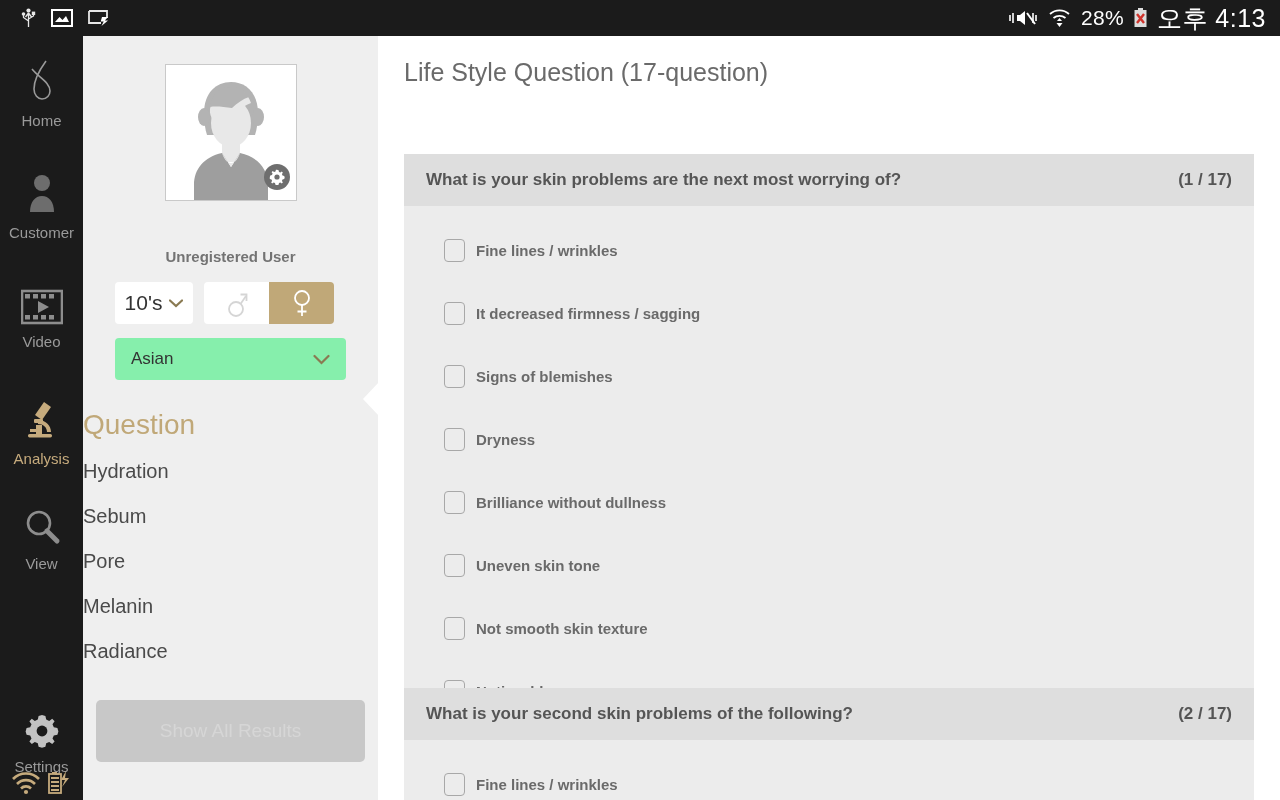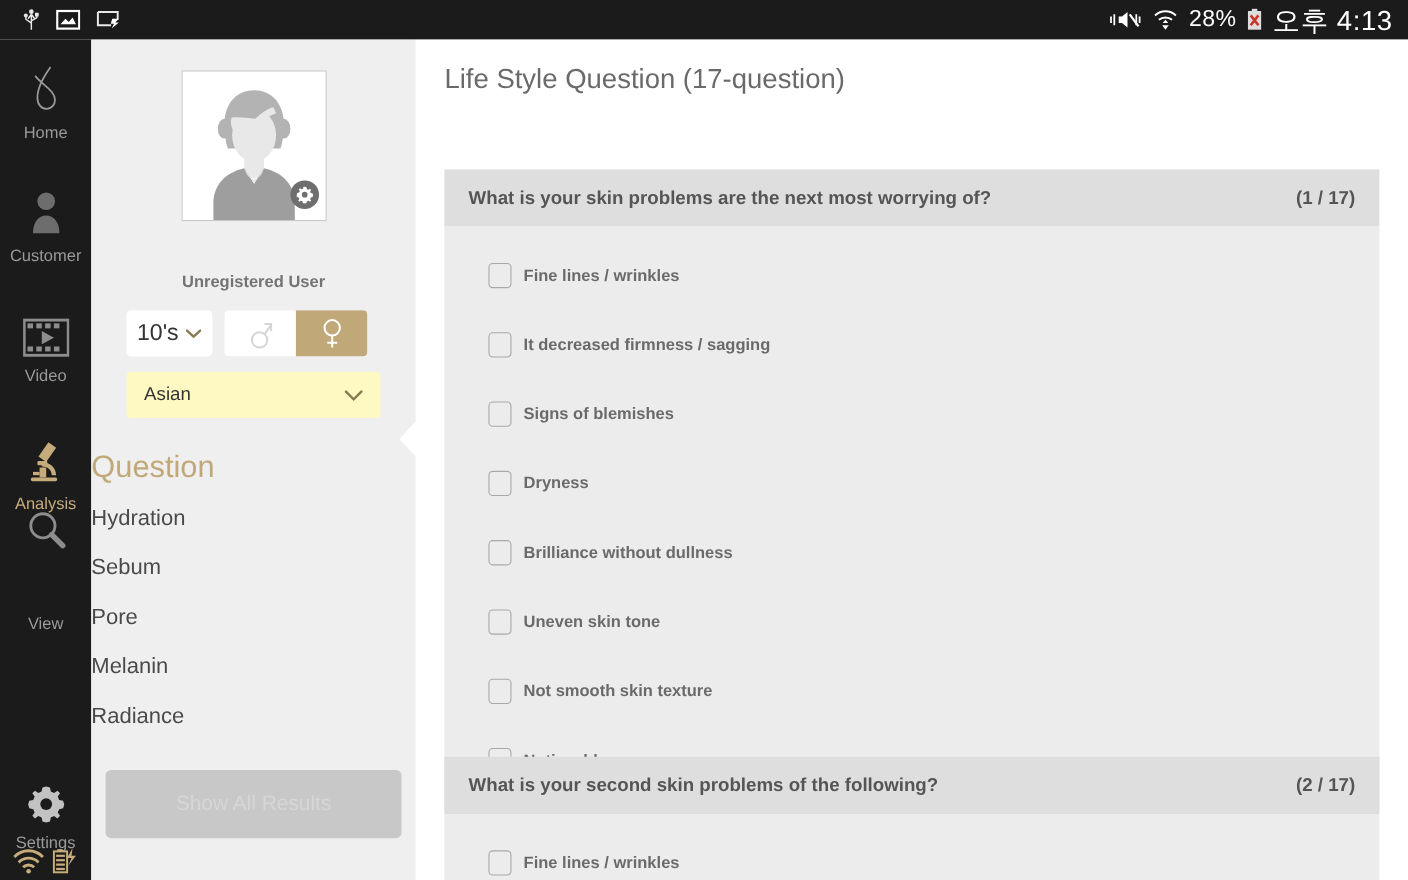--- a/index.html
+++ b/index.html
@@ -92,7 +92,7 @@
   .gender-btn.on { background: #c0a878; color: #ffffff; }
   .ethnic-select {
     position: absolute; left: 32px; top: 302px;
-    width: 231px; height: 42px; background: #fef9c3; border-radius: 4px;
+    width: 231px; height: 42px; background: #86efac; border-radius: 4px;
     display: flex; align-items: center; padding: 0 16px;
     font-size: 17px; color: #333333;
   }

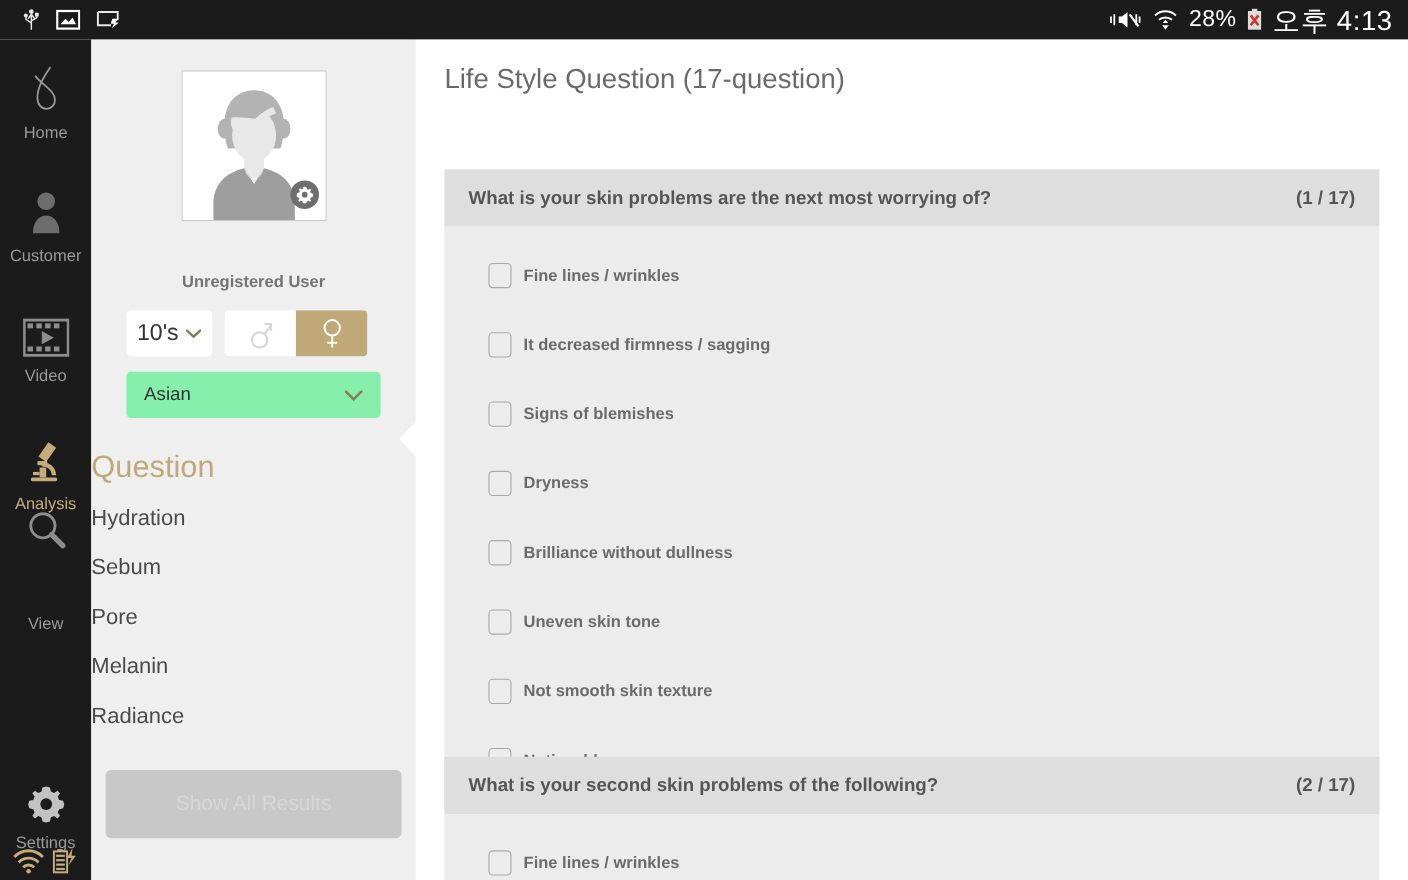--- a/index.html
+++ b/index.html
@@ -262,7 +262,7 @@
       <span class="ri-label">Analysis</span>
     </div>
 
-    <div class="rail-item" style="position:absolute;top:426px;justify-content:space-between;">
+    <div class="rail-item" style="position:absolute;top:446px;">
       <span>
         <svg width="38" height="40" viewBox="0 0 38 40">
           <circle cx="16" cy="16" r="11" fill="none" stroke="#8d8d8d" stroke-width="2.6"></circle>

